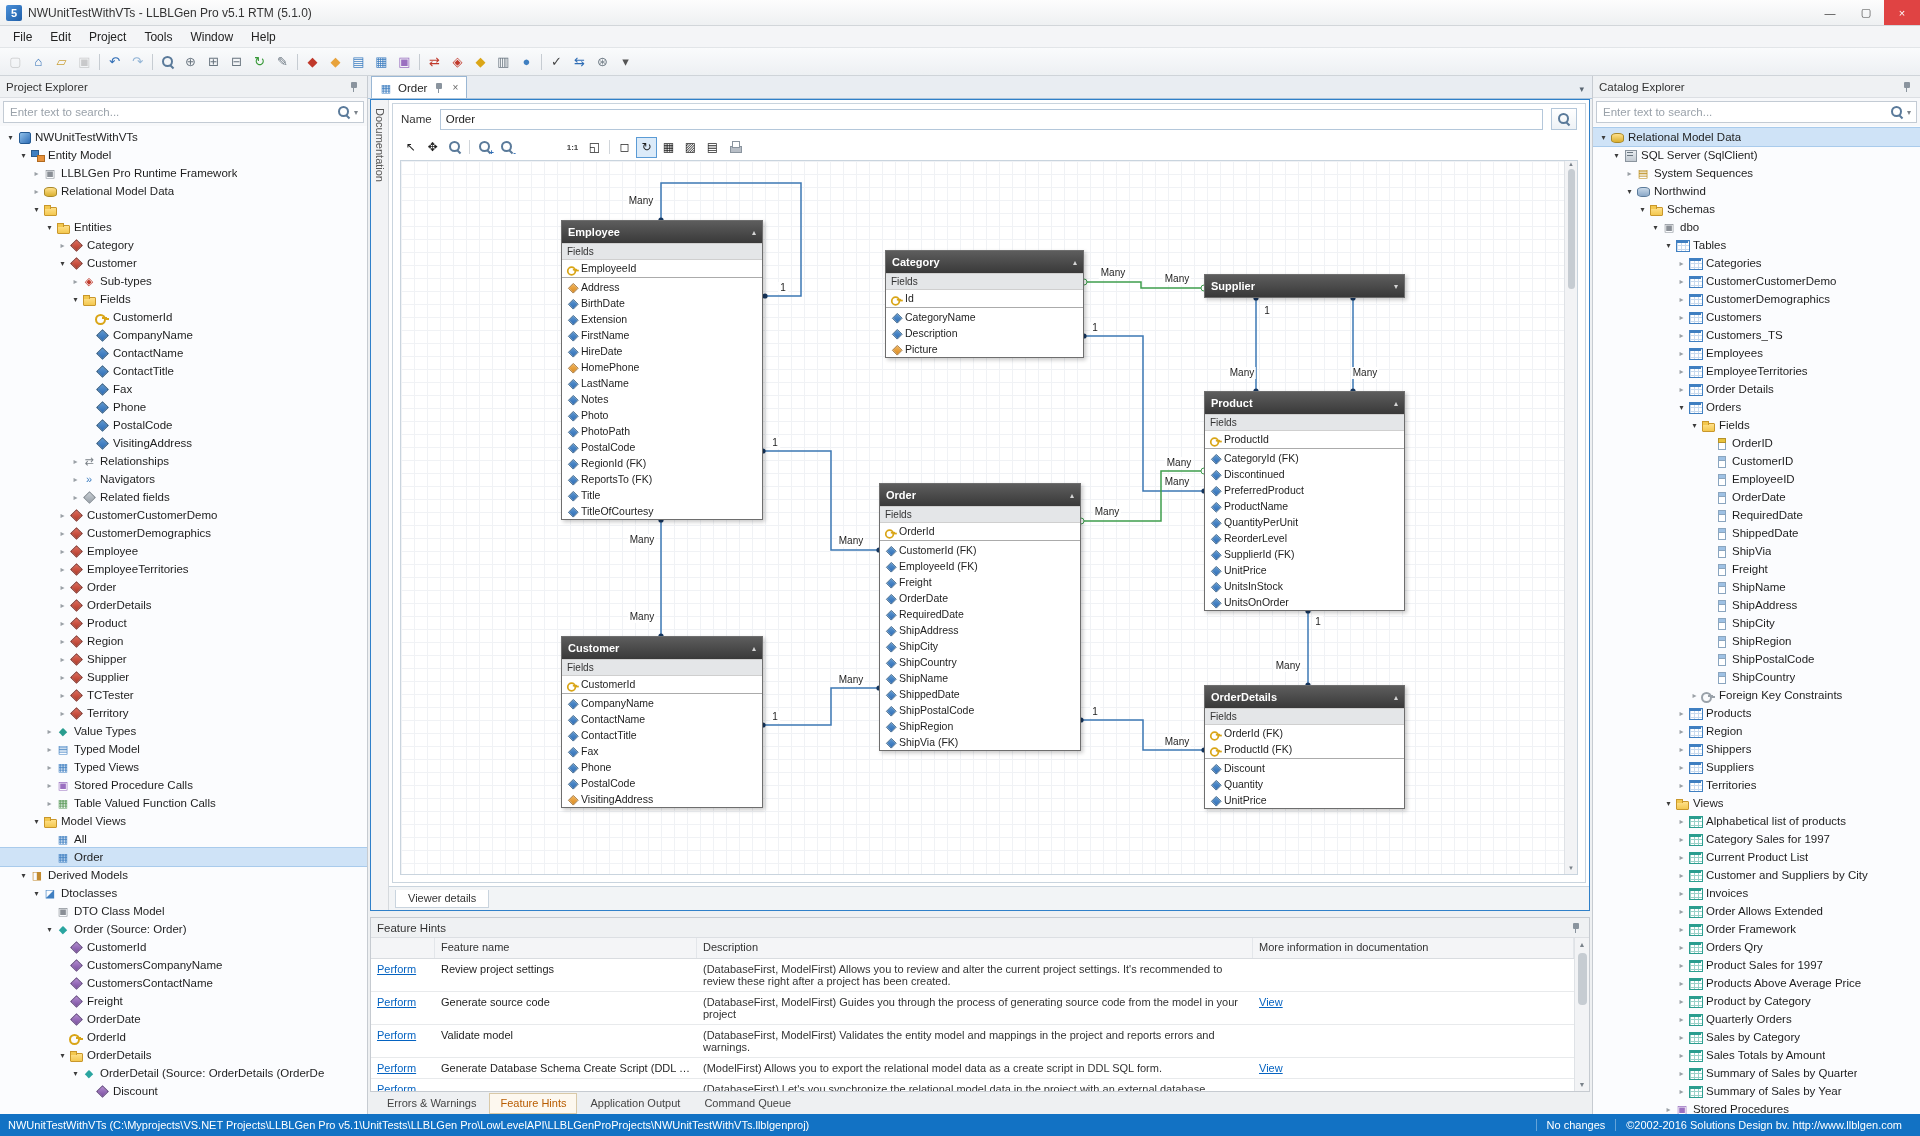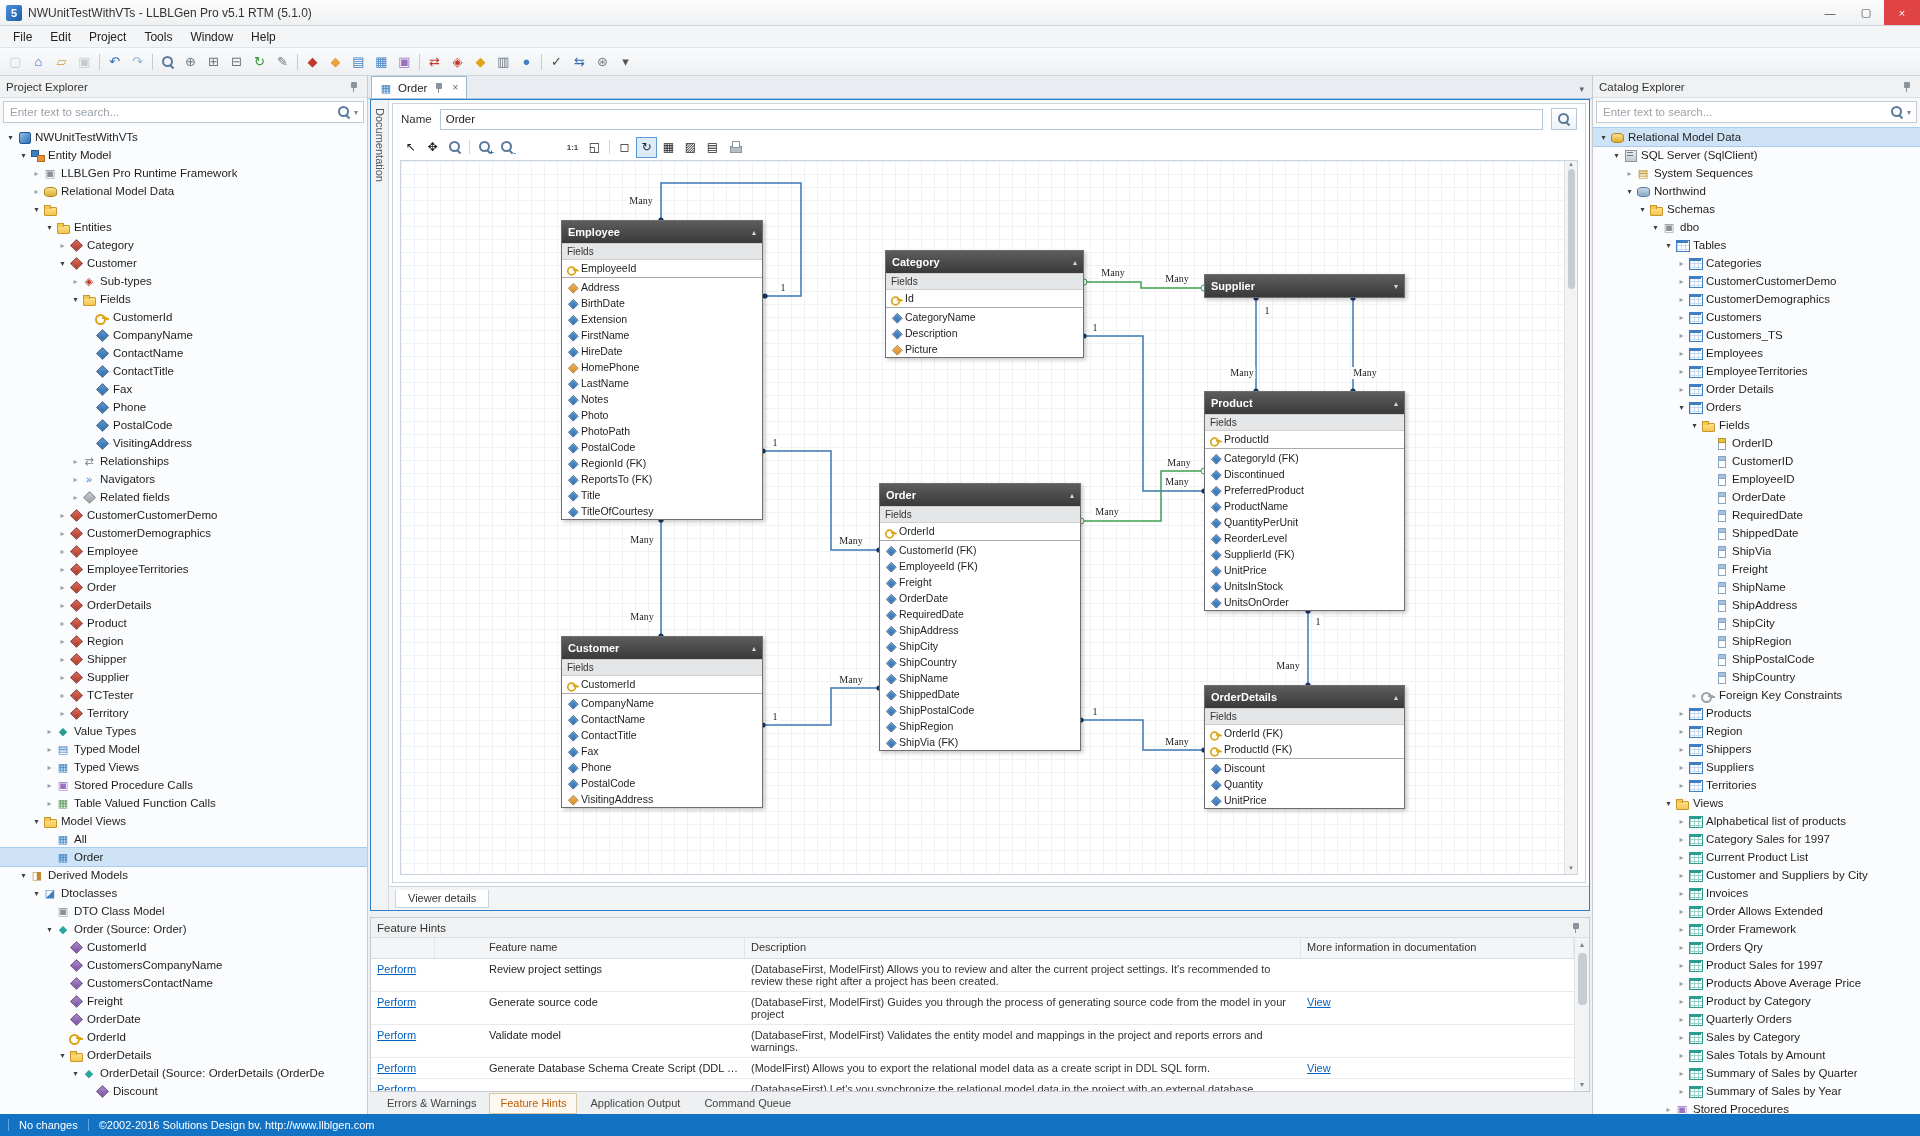--- a/index.html
+++ b/index.html
@@ -112,7 +112,7 @@
 .ent-row {height:16px; display:flex; align-items:center; padding:0 4px; gap:3px;}
 .ent-row .ic {width:12px; height:12px; transform:scale(.85); transform-origin:center;}
 .pksep {border-bottom:1px solid #ababab; margin:1px 0;}
-.cv-label {position:absolute; font-size:10px; background:rgba(255,255,255,.95); padding:0 2px; color:#1e1e1e; transform:translate(-50%,-50%); line-height:12px;font-family:Liberation Serif, serif;}
+.cv-label {position:absolute; font-size:10px; background:rgba(255,255,255,.95); padding:0 2px; color:#1e1e1e; transform:translate(-50%,-50%); line-height:12px;}
 
 
 .fh-panel {margin:0 2px; border:1px solid #c6cbd1; background:#fff; display:flex; flex-direction:column; flex:1; min-height:0;}

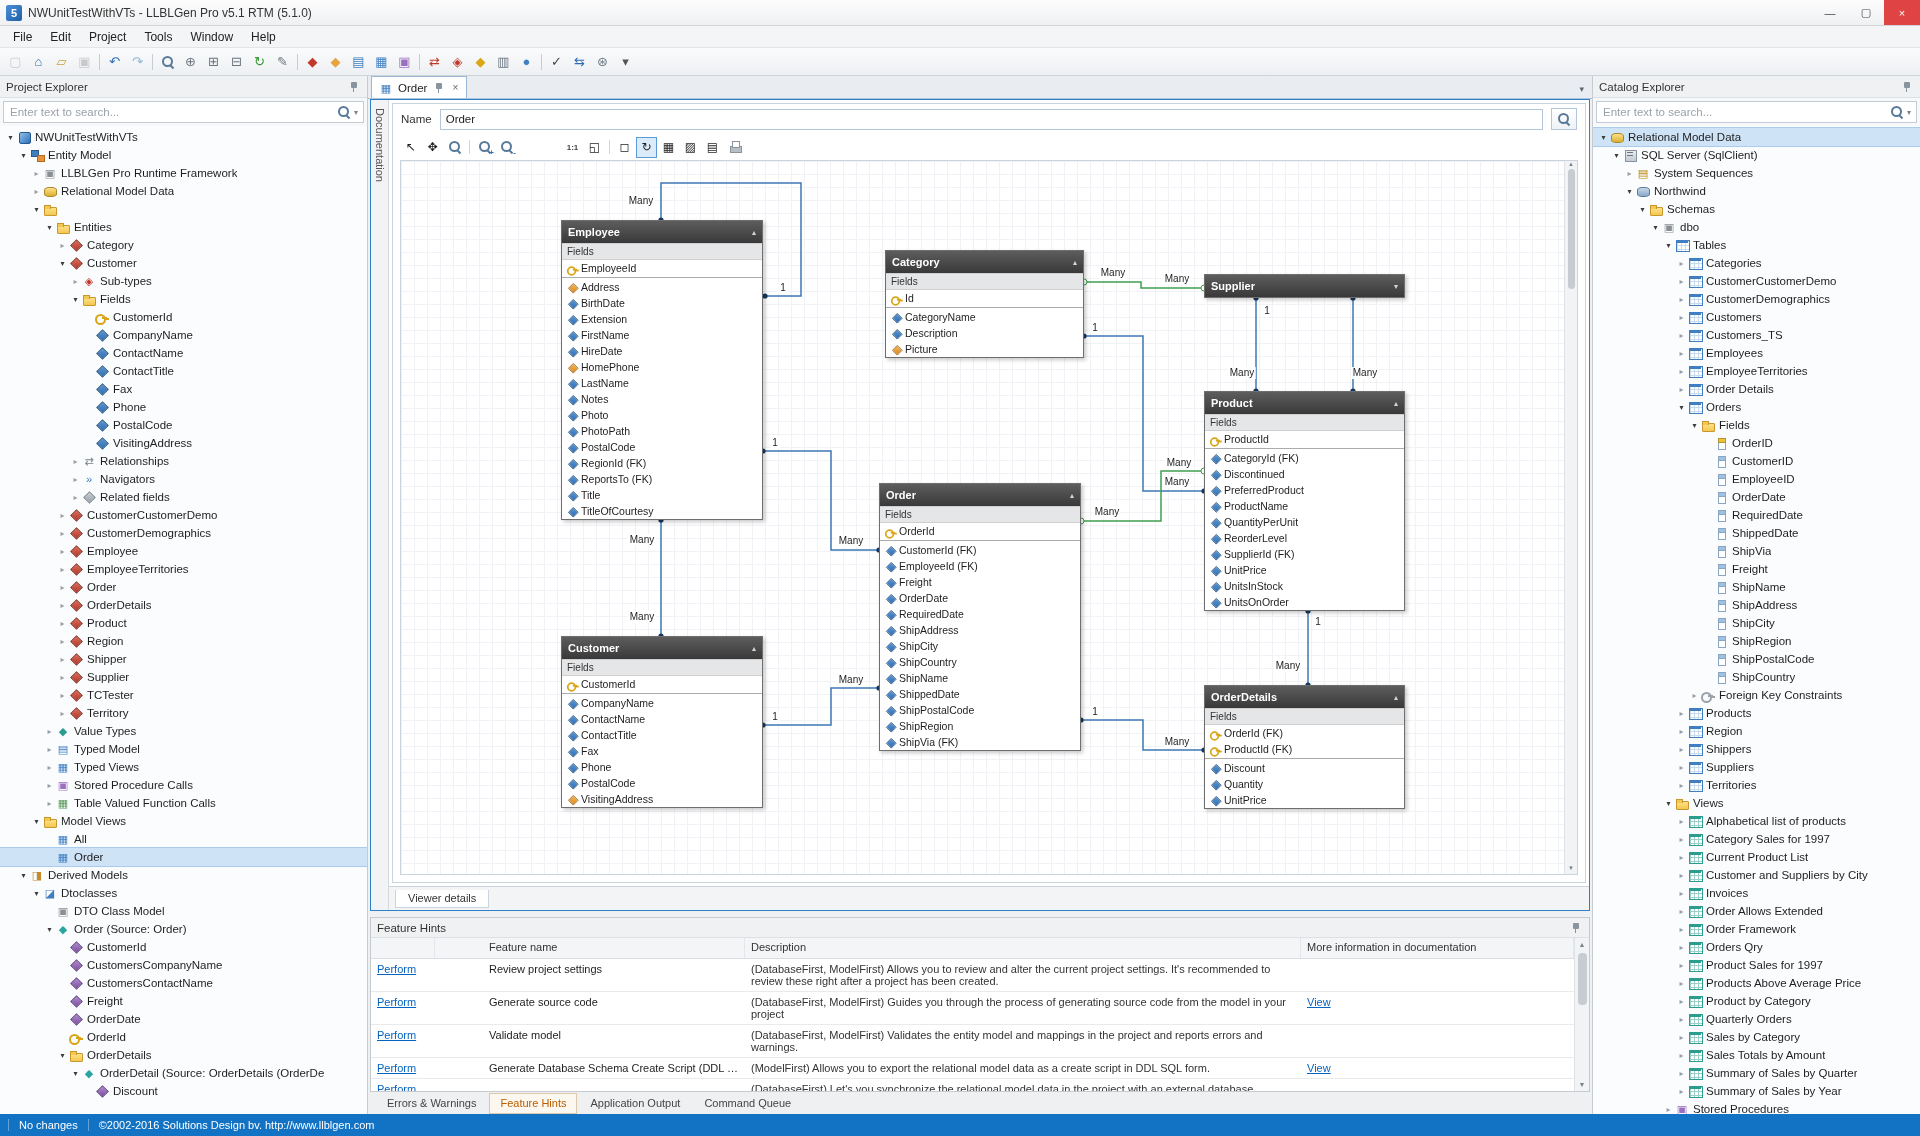--- a/index.html
+++ b/index.html
@@ -125,7 +125,7 @@
 .fh-row {display:flex; border-bottom:1px solid #e8eaec; font-size:11px; align-items:flex-start;}
 .fh-cell {padding:4px 6px; overflow:hidden;}
 .c0 {width:64px; flex:none;}
-.c1 {width:262px; flex:none; white-space:nowrap; text-overflow:ellipsis;margin-left:48px;}
+.c1 {width:262px; flex:none; white-space:nowrap; text-overflow:ellipsis;}
 .c2 {width:556px; flex:none; color:#333;}
 .c3 {flex:1;}
 .link {color:#0563c1; text-decoration:underline;}

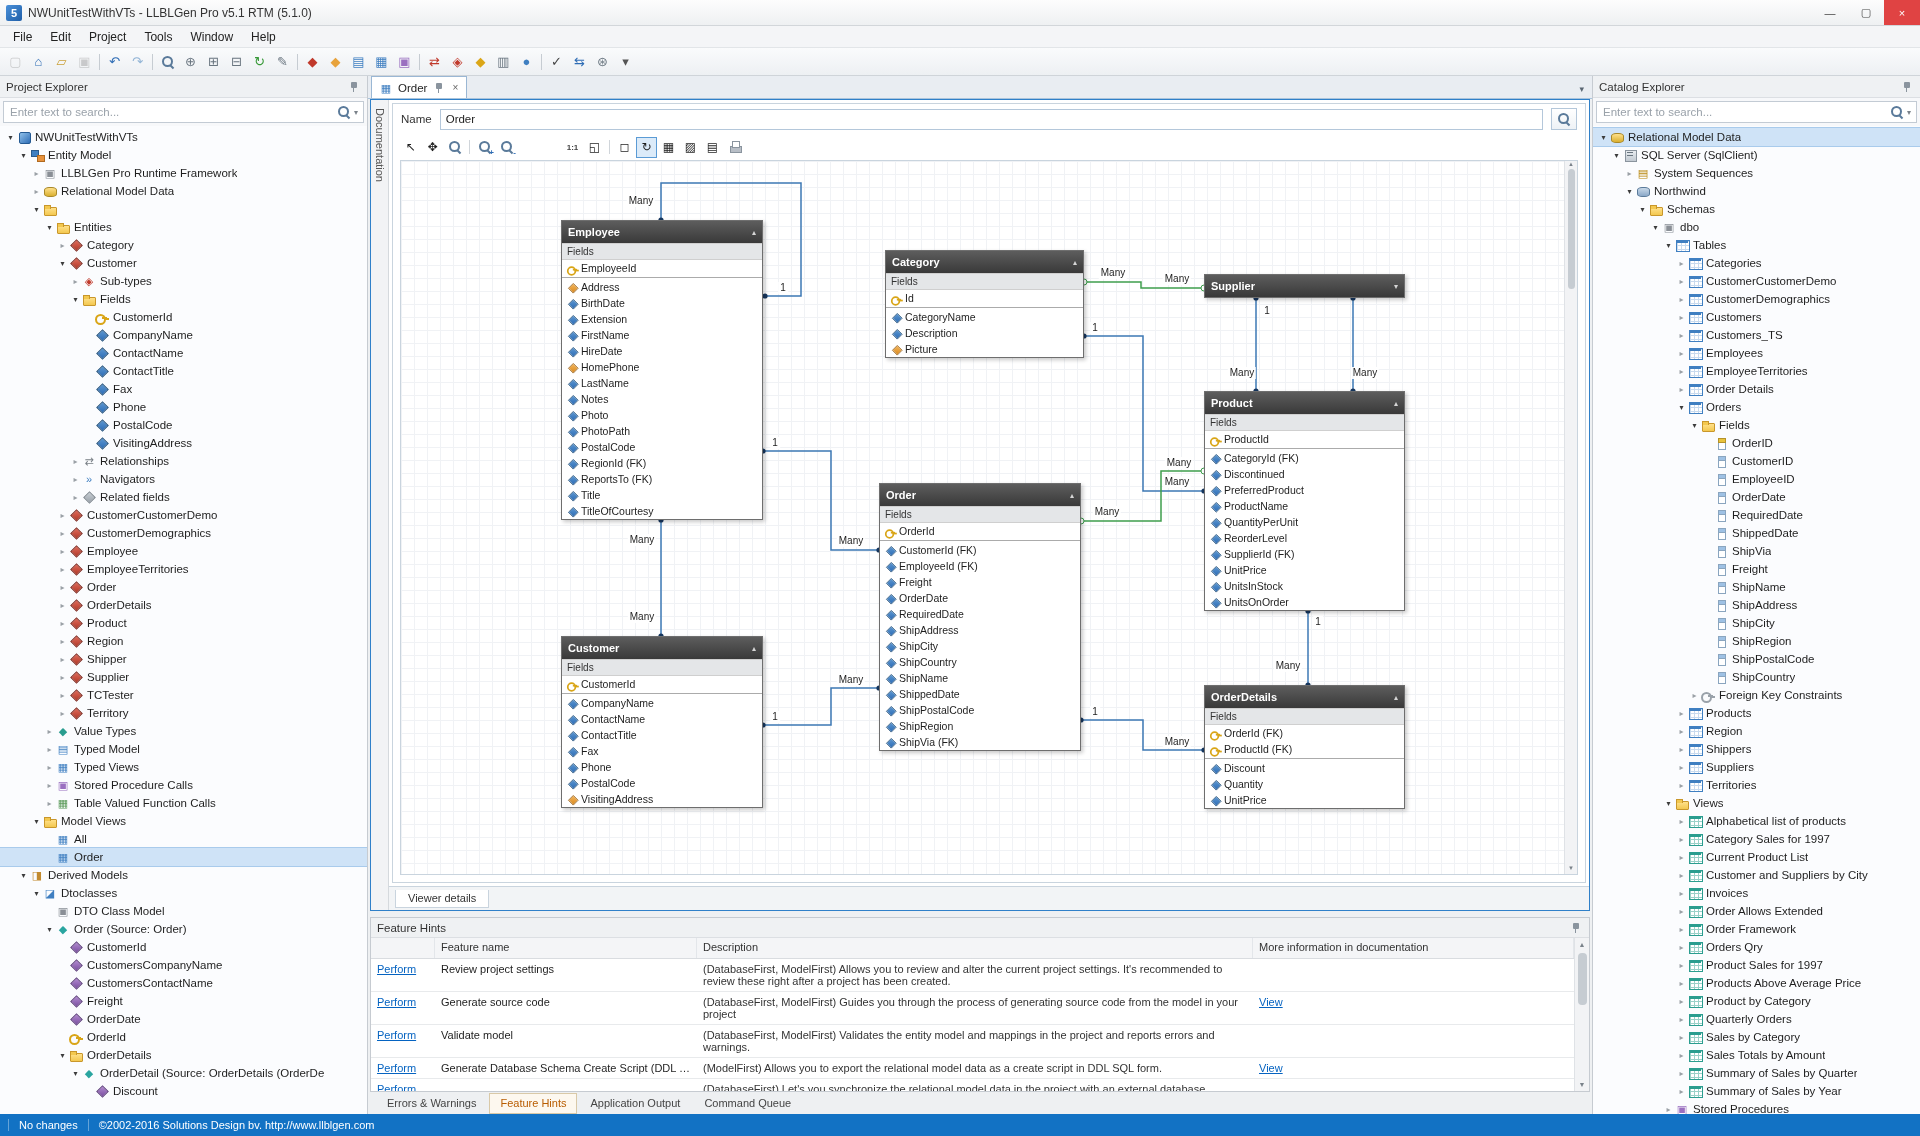--- a/index.html
+++ b/index.html
@@ -1368,6 +1368,7 @@
 </div>
 
 <div id="statusbar">
+  <span class="sb-left">NWUnitTestWithVTs (C:\Myprojects\VS.NET Projects\LLBLGen Pro v5.1\UnitTests\LLBLGen Pro\LowLevelAPI\LLBLGenProProjects\NWUnitTestWithVTs.llblgenproj)</span>
   <span class="sb-item">No changes</span>
   <span class="sb-item">©2002-2016 Solutions Design bv. http://www.llblgen.com</span>
 </div>

